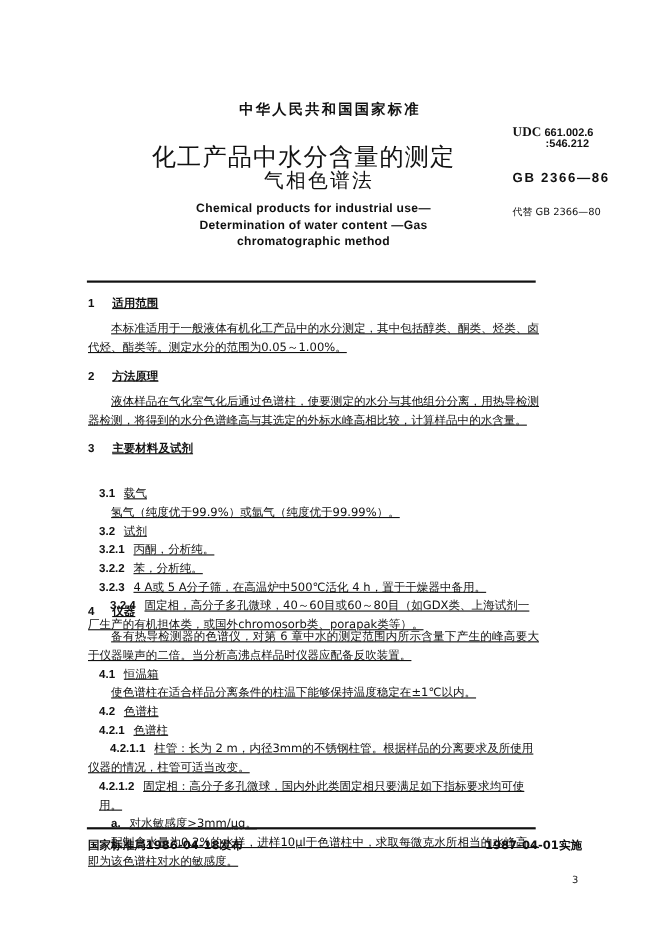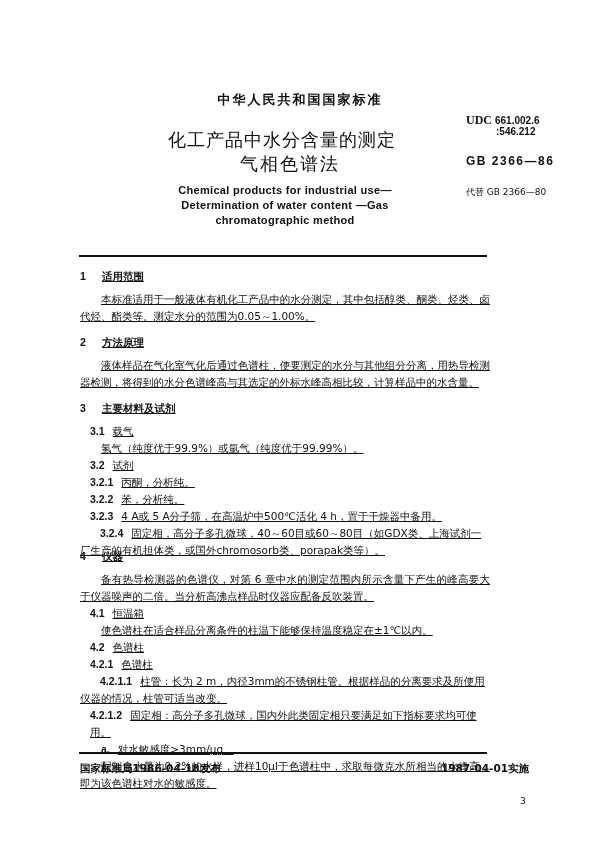--- a/index.html
+++ b/index.html
@@ -7,7 +7,7 @@
          font-family: "DejaVu Sans", "Liberation Sans", sans-serif; color: #111; }
   .abs { position: absolute; }
   .std-name { left: 0; width: 600px; top: 91px; text-align: center; font-size: 13px; font-weight: bold; letter-spacing: 2px; }
-  .title1 { left: 122px; width: 320px; top: 128px; text-align: center; font-size: 18px; letter-spacing: 1px; }
+  .title1 { left: 138px; width: 320px; top: 128px; text-align: left; font-size: 22px; letter-spacing: 1px; }
   .title2 { left: 130px; width: 320px; top: 152px; text-align: center; font-size: 18px; letter-spacing: 2px; }
   .udc { left: 466px; top: 114px; font-family: "Liberation Serif", serif; font-weight: bold; font-size: 12px; line-height: 12px; }
   .udc .v1 { font-family: "Liberation Sans", sans-serif; font-size: 10px; }

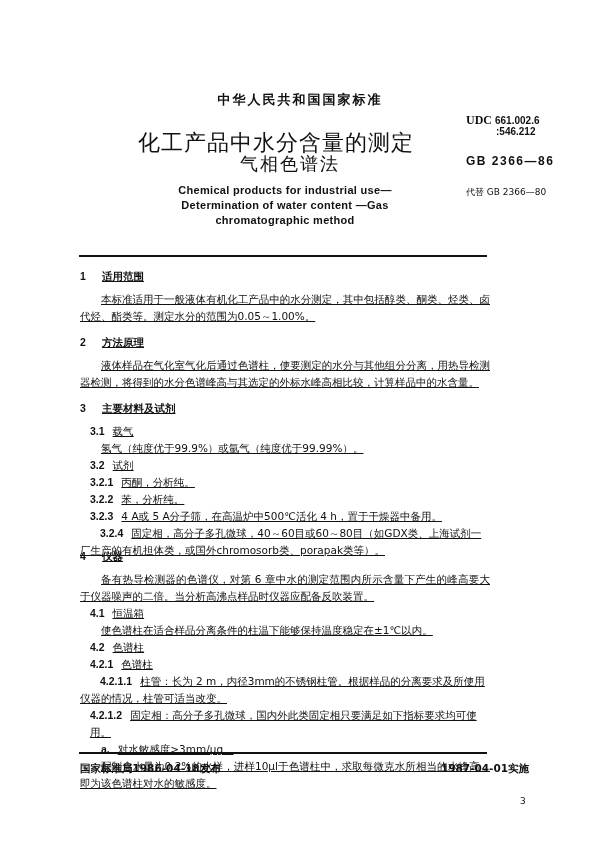--- a/index.html
+++ b/index.html
@@ -64,7 +64,7 @@
 
 <div class="abs body-text" style="top:400px">
   <div class="h1"><span class="num">3</span><span>主要材料及试剂</span></div>
-  <div class="sub" style="margin-top:6px"><span class="num">3.1</span><span>载气</span></div>
+  <div class="sub" style="margin-top:24px"><span class="num">3.1</span><span>载气</span></div>
   <div class="indent">氢气（纯度优于99.9%）或氩气（纯度优于99.99%）。</div>
   <div class="sub"><span class="num">3.2</span><span>试剂</span></div>
   <div class="sub"><span class="num">3.2.1</span><span>丙酮，分析纯。</span></div>

